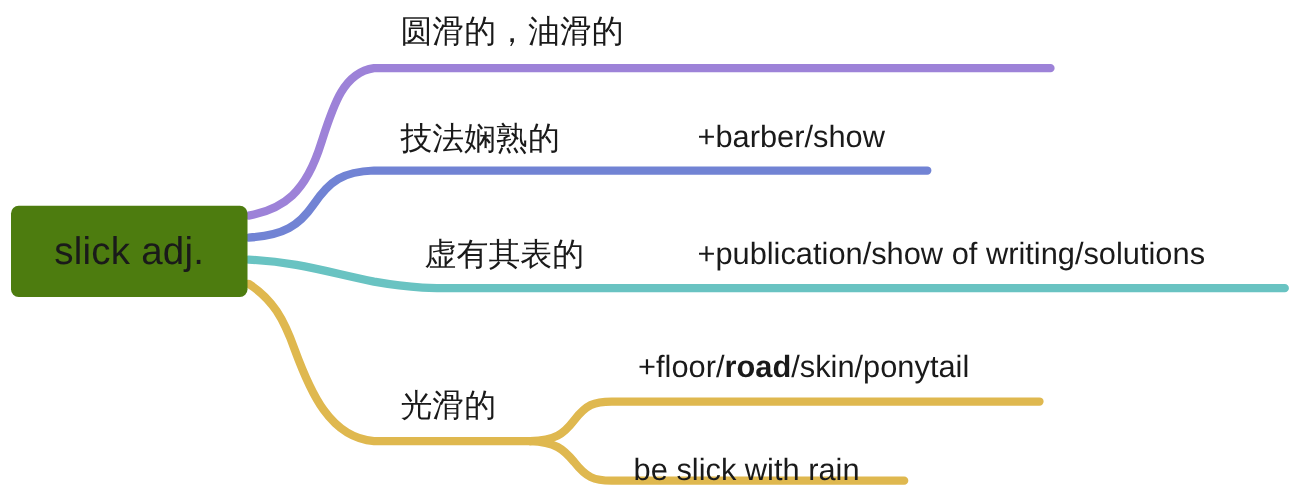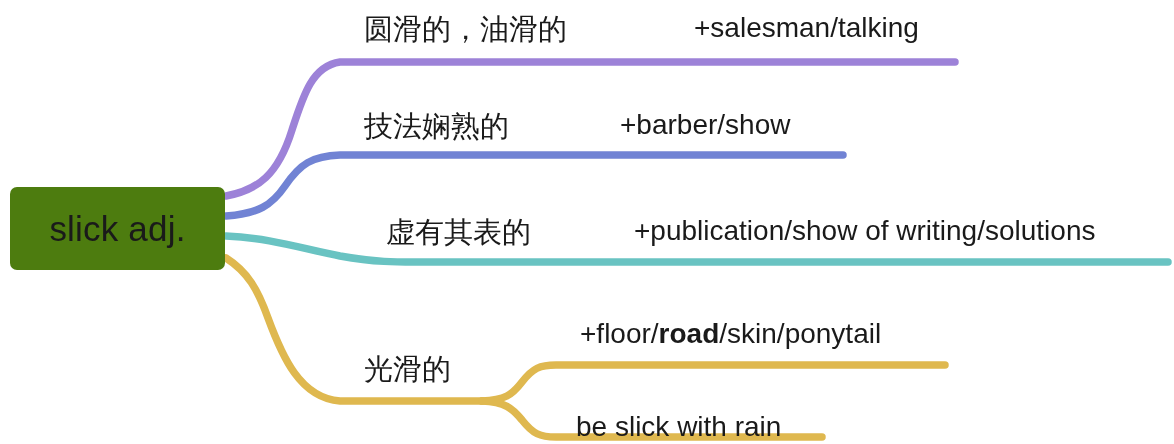--- a/index.html
+++ b/index.html
@@ -99,7 +99,6 @@
   </div>
 
   <div class="node-label cn-label lbl-b1-cn">圆滑的，油滑的</div>
-  <div class="node-label en-label lbl-b1-en">+salesman/talking</div>
 
   <div class="node-label cn-label lbl-b2-cn">技法娴熟的</div>
   <div class="node-label en-label lbl-b2-en">+barber/show</div>

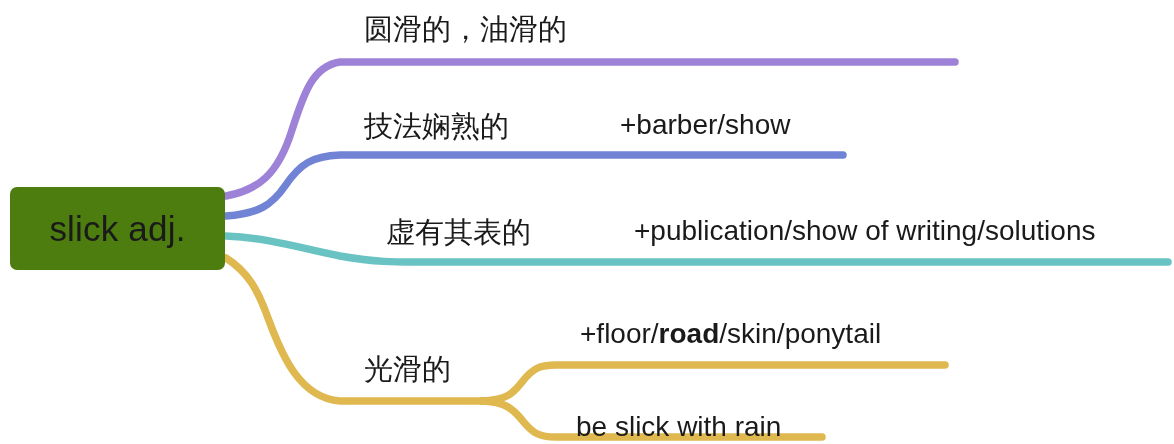--- a/index.html
+++ b/index.html
@@ -65,7 +65,7 @@
   .lbl-b1-en { left: 694px; top: 12px; }
   
   .lbl-b2-cn { left: 364px; top: 110px; }
-  .lbl-b2-en { left: 620px; top: 109px; }
+  .lbl-b2-en { left: 634px; top: 109px; }
   
   .lbl-b3-cn { left: 376px; top: 216px; margin-left: 10px; }
   .lbl-b3-en { left: 634px; top: 215px; }

